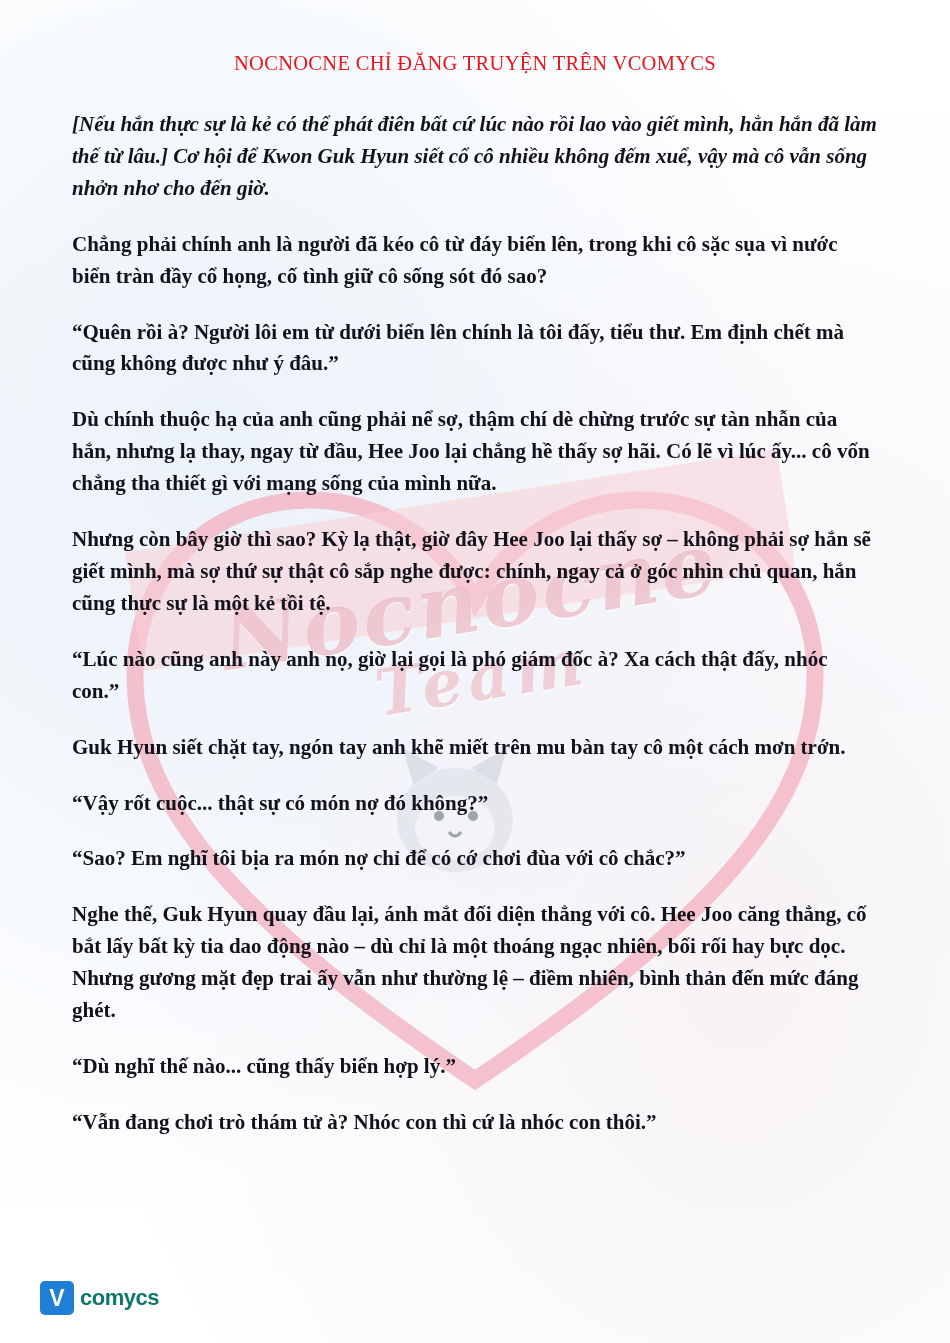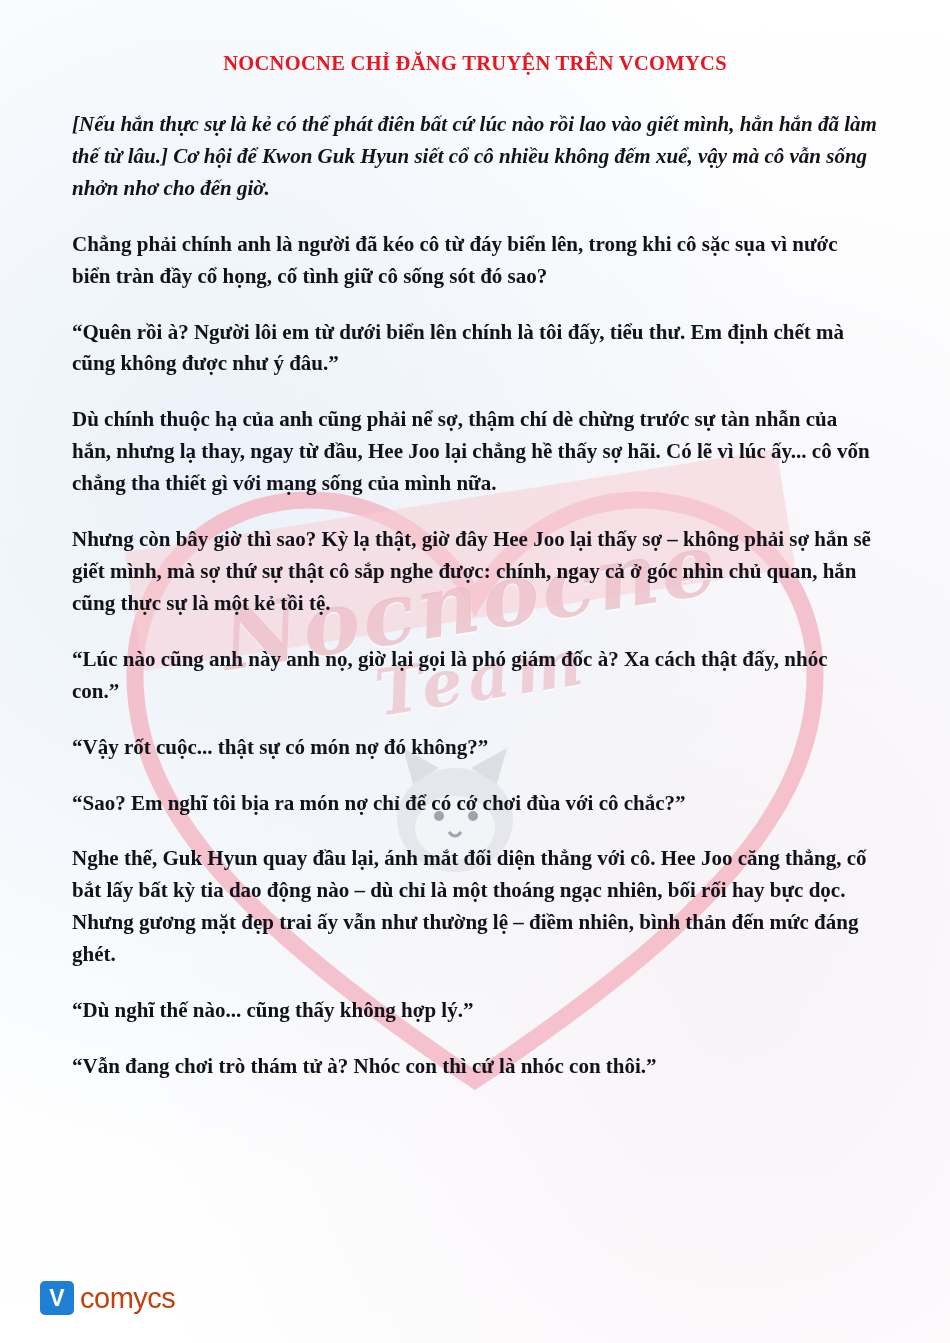--- a/index.html
+++ b/index.html
@@ -86,7 +86,7 @@
   .banner {
     text-align: center;
     color: #e8161f;
-    font-weight: bold;
+    font-weight: normal;
     font-size: 20.5px;
     letter-spacing: 0.3px;
     margin: 0 0 34px 0;

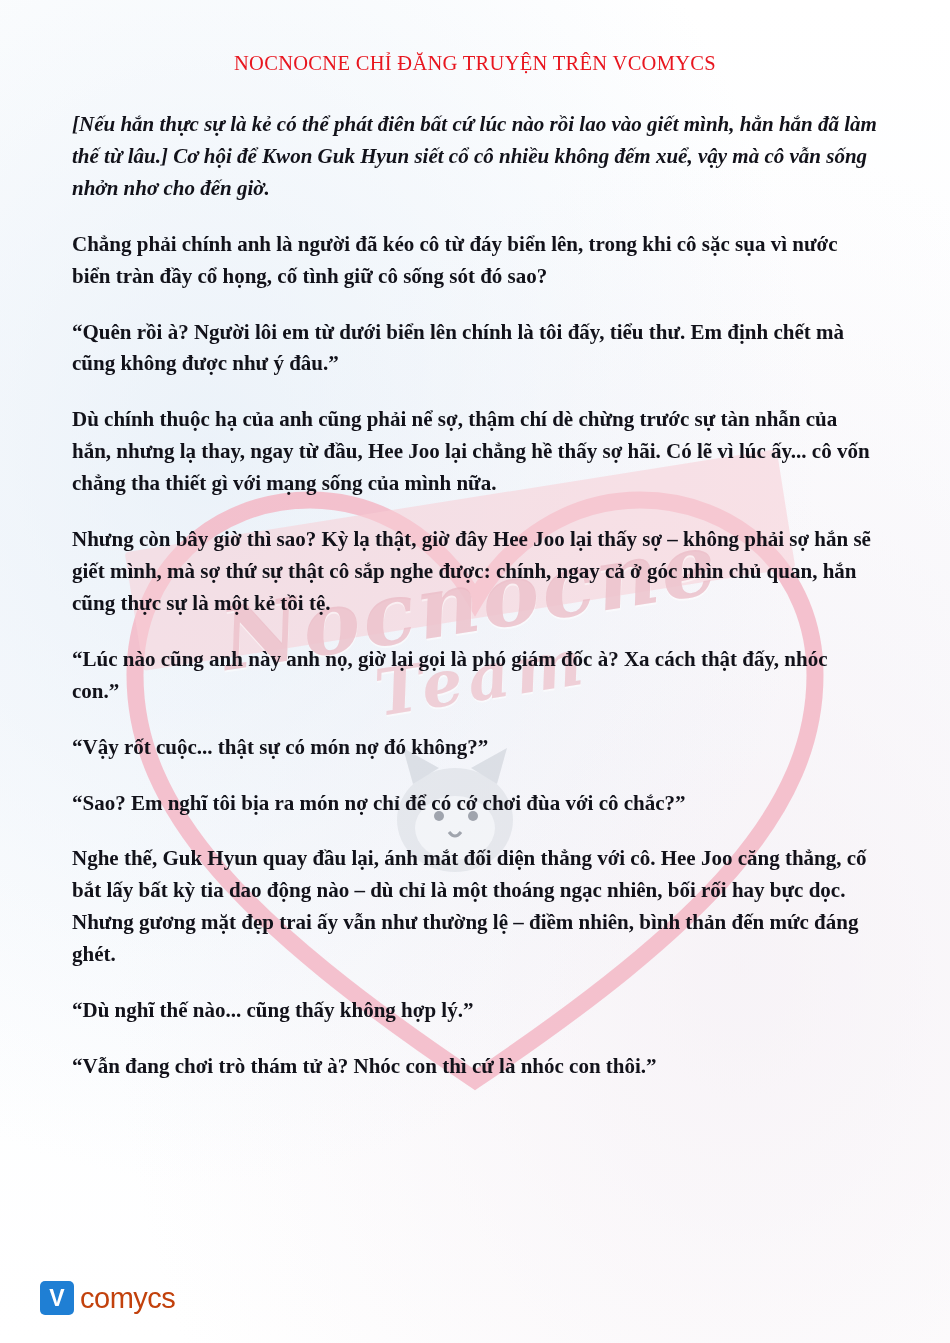--- a/index.html
+++ b/index.html
@@ -180,6 +180,7 @@
     <p>Dù chính thuộc hạ của anh cũng phải nể sợ, thậm chí dè chừng trước sự tàn nhẫn của hắn, nhưng lạ thay, ngay từ đầu, Hee Joo lại chẳng hề thấy sợ hãi. Có lẽ vì lúc ấy... cô vốn chẳng tha thiết gì với mạng sống của mình nữa.</p>
     <p>Nhưng còn bây giờ thì sao? Kỳ lạ thật, giờ đây Hee Joo lại thấy sợ – không phải sợ hắn sẽ giết mình, mà sợ thứ sự thật cô sắp nghe được: chính, ngay cả ở góc nhìn chủ quan, hắn cũng thực sự là một kẻ tồi tệ.</p>
     <p>“Lúc nào cũng anh này anh nọ, giờ lại gọi là phó giám đốc à? Xa cách thật đấy, nhóc con.”</p>
+    <p>Guk Hyun siết chặt tay, ngón tay anh khẽ miết trên mu bàn tay cô một cách mơn trớn.</p>
     <p>“Vậy rốt cuộc... thật sự có món nợ đó không?”</p>
     <p>“Sao? Em nghĩ tôi bịa ra món nợ chỉ để có cớ chơi đùa với cô chắc?”</p>
     <p>Nghe thế, Guk Hyun quay đầu lại, ánh mắt đối diện thẳng với cô. Hee Joo căng thẳng, cố bắt lấy bất kỳ tia dao động nào – dù chỉ là một thoáng ngạc nhiên, bối rối hay bực dọc. Nhưng gương mặt đẹp trai ấy vẫn như thường lệ – điềm nhiên, bình thản đến mức đáng ghét.</p>

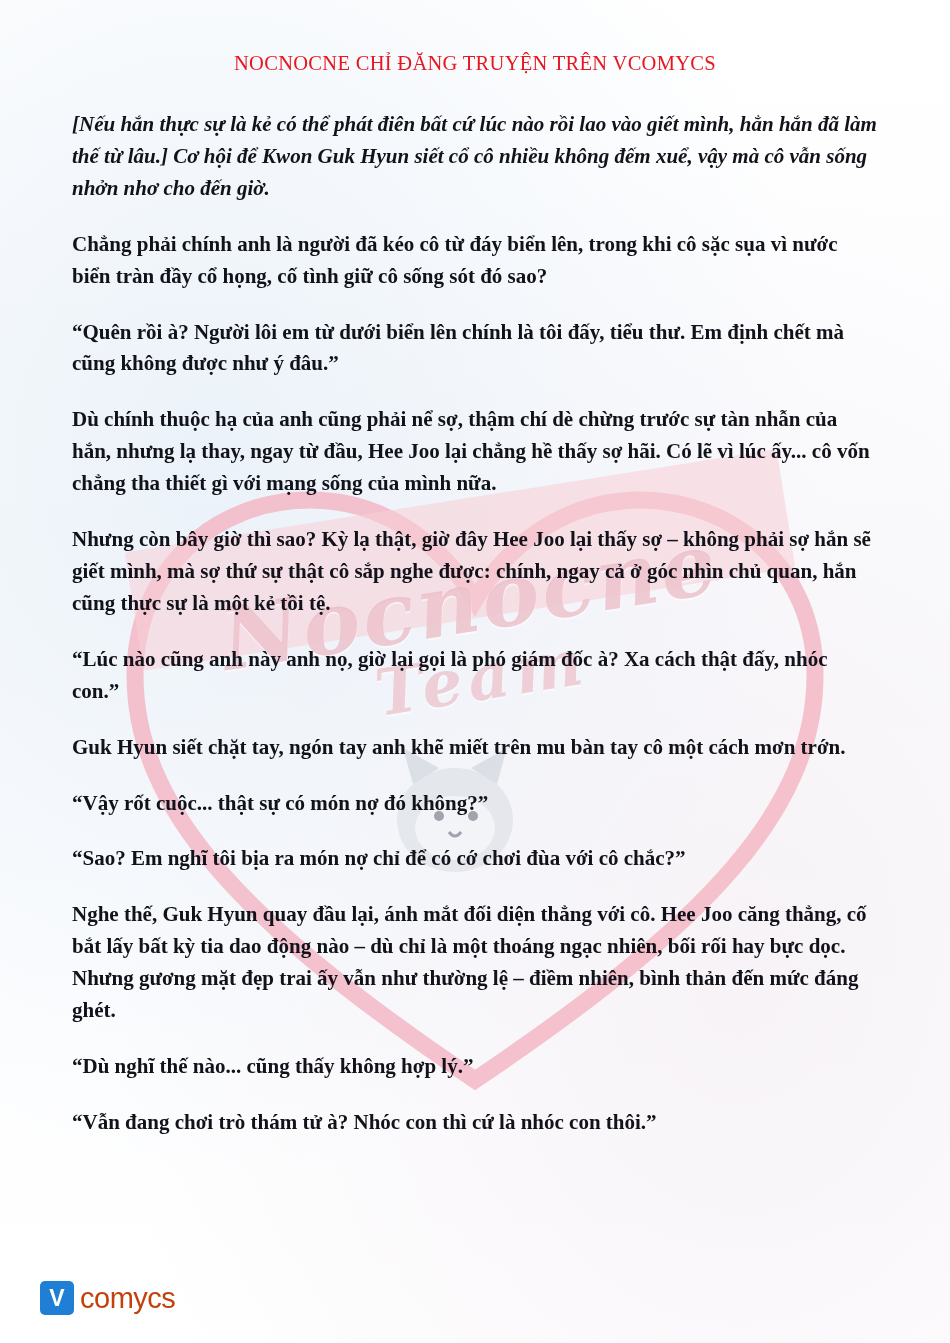--- a/index.html
+++ b/index.html
@@ -184,7 +184,7 @@
     <p>“Vậy rốt cuộc... thật sự có món nợ đó không?”</p>
     <p>“Sao? Em nghĩ tôi bịa ra món nợ chỉ để có cớ chơi đùa với cô chắc?”</p>
     <p>Nghe thế, Guk Hyun quay đầu lại, ánh mắt đối diện thẳng với cô. Hee Joo căng thẳng, cố bắt lấy bất kỳ tia dao động nào – dù chỉ là một thoáng ngạc nhiên, bối rối hay bực dọc. Nhưng gương mặt đẹp trai ấy vẫn như thường lệ – điềm nhiên, bình thản đến mức đáng ghét.</p>
-    <p>“Dù nghĩ thế nào... cũng thấy không hợp lý.”</p>
+    <p>“Dù nghĩ thế nào... cũng thấy biển hợp lý.”</p>
     <p>“Vẫn đang chơi trò thám tử à? Nhóc con thì cứ là nhóc con thôi.”</p>
   </div>
 </div>

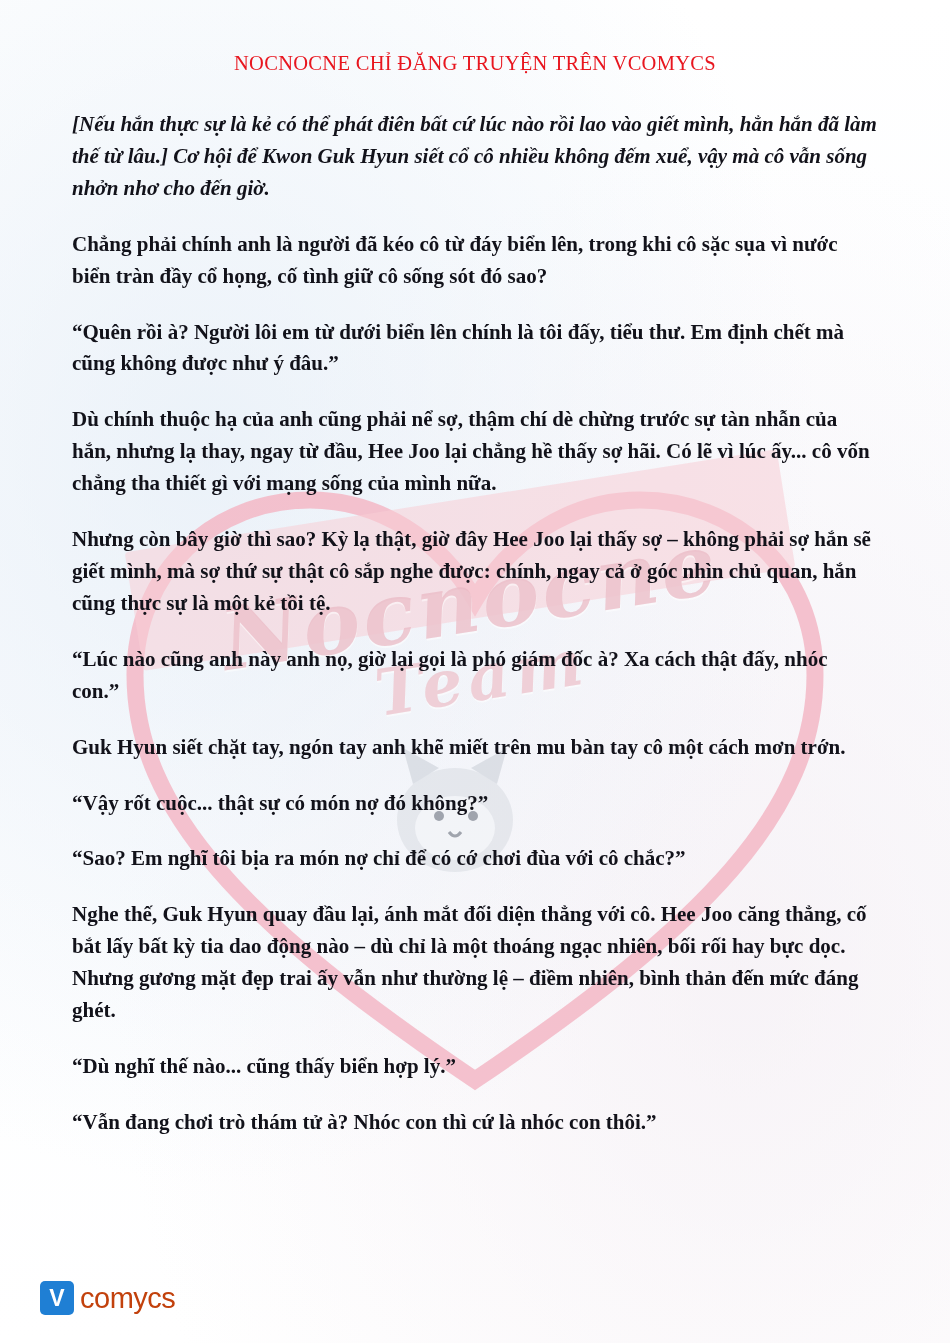--- a/index.html
+++ b/index.html
@@ -132,9 +132,9 @@
   }
   .logo-text {
     font-family: "Liberation Sans", sans-serif;
-    font-weight: normal;
-    font-size: 29px;
-    color: #c2410c;
+    font-weight: bold;
+    font-size: 22px;
+    color: #0f766e;
     letter-spacing: -0.5px;
   }
 </style>

